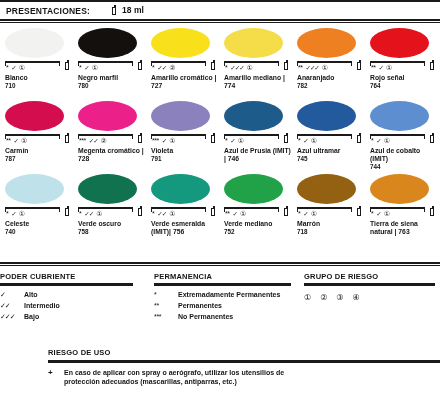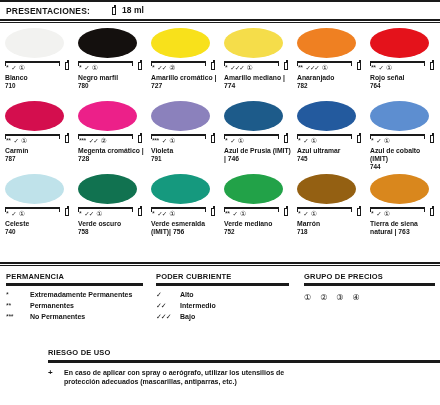--- a/index.html
+++ b/index.html
@@ -452,6 +452,25 @@
 
   <div class="legend-cols">
 
+    <div class="lcol c2">
+      <div class="lg-title">PODER CUBRIENTE</div>
+      <div class="lg-bar"></div>
+      <div class="lg-items">
+        <div class="lg-item">
+          <span class="lg-key chk">✓</span>
+          <span class="lg-val">Alto</span>
+        </div>
+        <div class="lg-item">
+          <span class="lg-key chk">✓✓</span>
+          <span class="lg-val">Intermedio</span>
+        </div>
+        <div class="lg-item">
+          <span class="lg-key chk">✓✓✓</span>
+          <span class="lg-val">Bajo</span>
+        </div>
+      </div>
+    </div>
+
     <div class="lcol c1">
       <div class="lg-title">PERMANENCIA</div>
       <div class="lg-bar"></div>
@@ -467,25 +486,6 @@
         <div class="lg-item">
           <span class="lg-key">***</span>
           <span class="lg-val">No Permanentes</span>
-        </div>
-      </div>
-    </div>
-
-    <div class="lcol c2">
-      <div class="lg-title">PODER CUBRIENTE</div>
-      <div class="lg-bar"></div>
-      <div class="lg-items">
-        <div class="lg-item">
-          <span class="lg-key chk">✓</span>
-          <span class="lg-val">Alto</span>
-        </div>
-        <div class="lg-item">
-          <span class="lg-key chk">✓✓</span>
-          <span class="lg-val">Intermedio</span>
-        </div>
-        <div class="lg-item">
-          <span class="lg-key chk">✓✓✓</span>
-          <span class="lg-val">Bajo</span>
         </div>
       </div>
     </div>

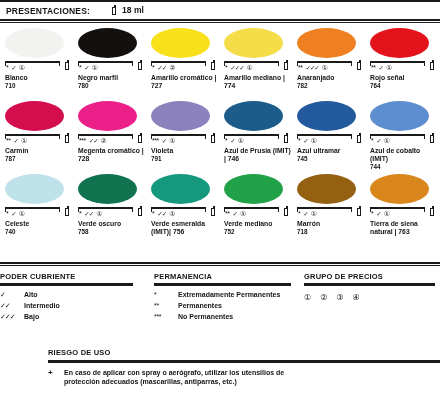--- a/index.html
+++ b/index.html
@@ -491,7 +491,7 @@
     </div>
 
     <div class="lcol c3">
-      <div class="lg-title">GRUPO DE PRECIOS</div>
+      <div class="lg-title">GRUPO DE RIESGO</div>
       <div class="lg-bar"></div>
       <div class="price-row">
         <span>①</span>

